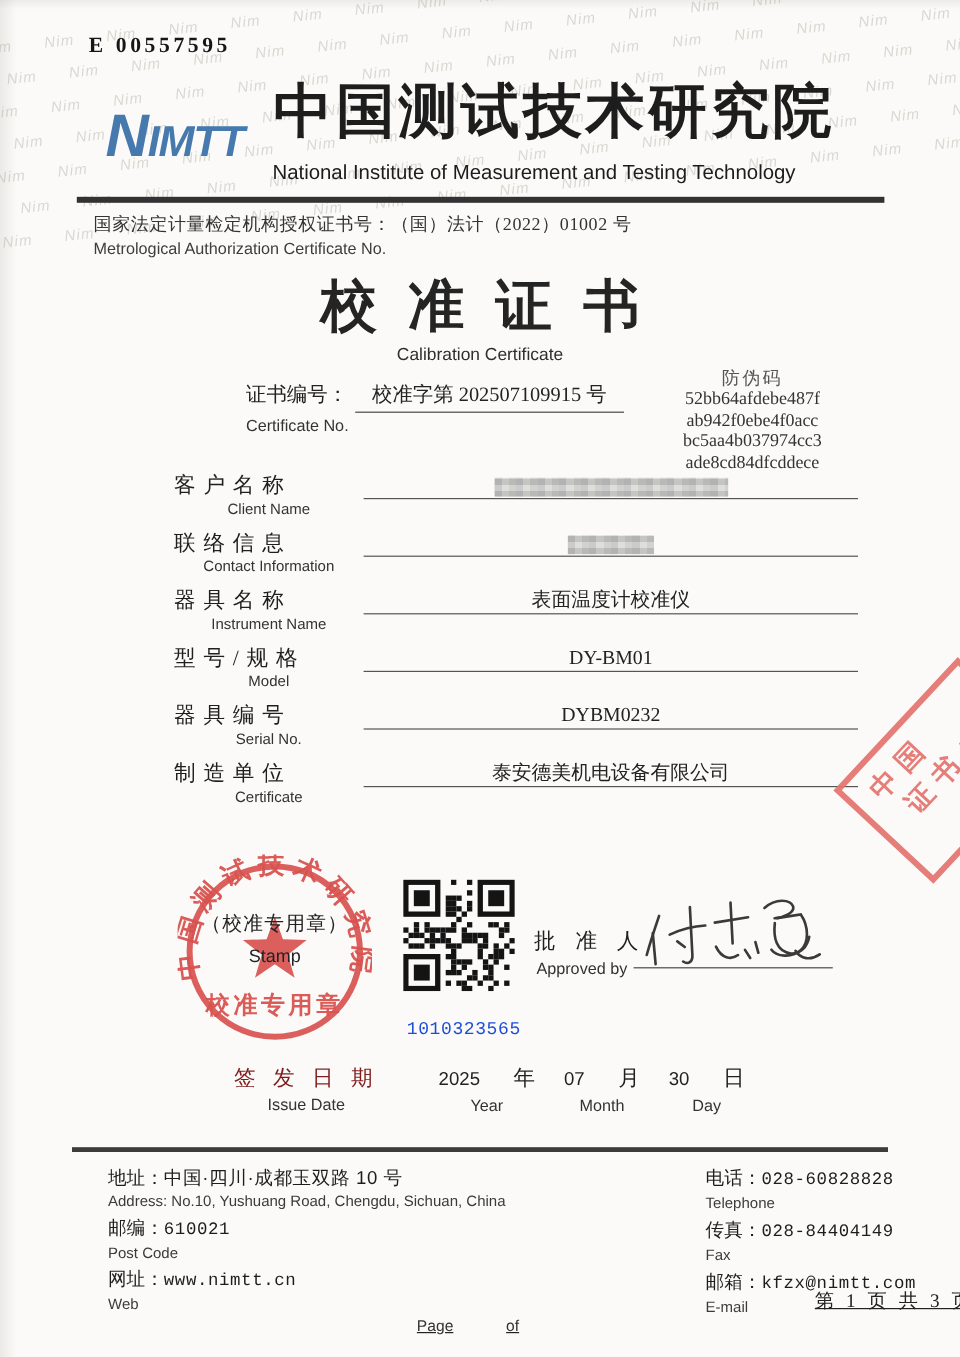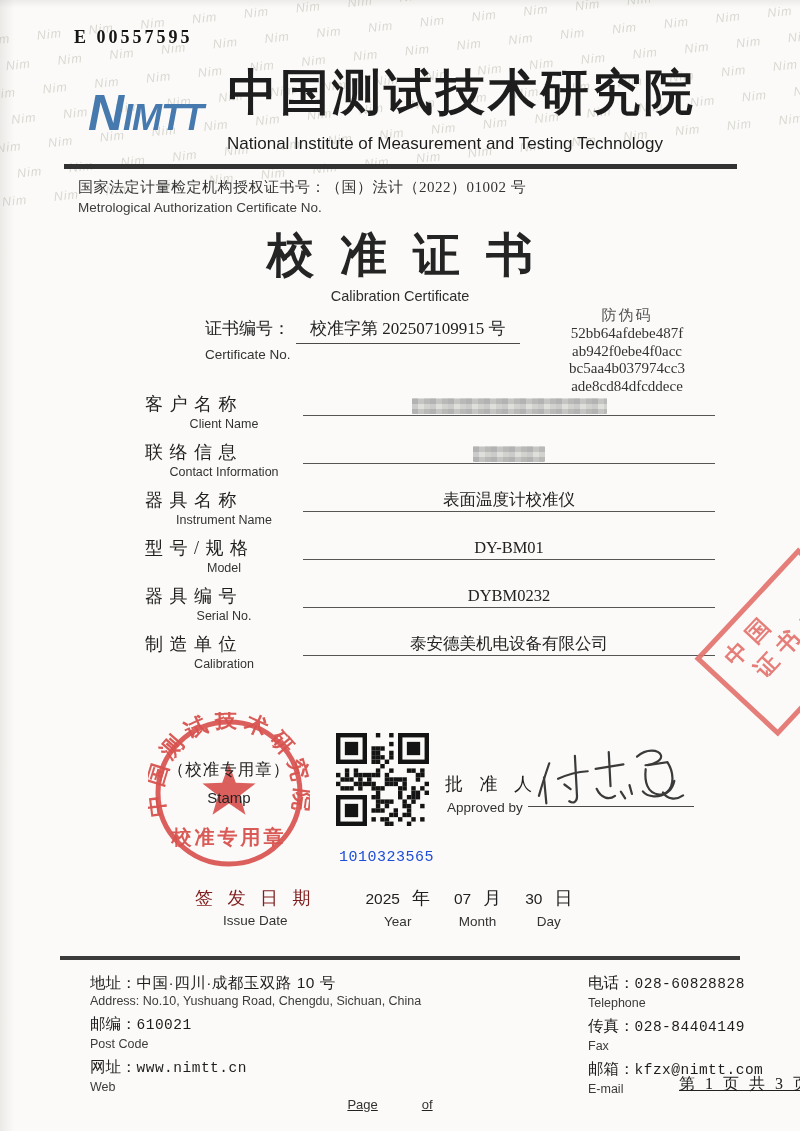--- a/index.html
+++ b/index.html
@@ -193,7 +193,7 @@
   <div class="field-row">
     <div class="f-label">
       <div class="f-zh">制  造  单  位</div>
-      <div class="f-en">Calibration</div>
+      <div class="f-en">Certificate</div>
     </div>
     <div class="f-line"><span class="f-value">泰安德美机电设备有限公司</span></div>
   </div>

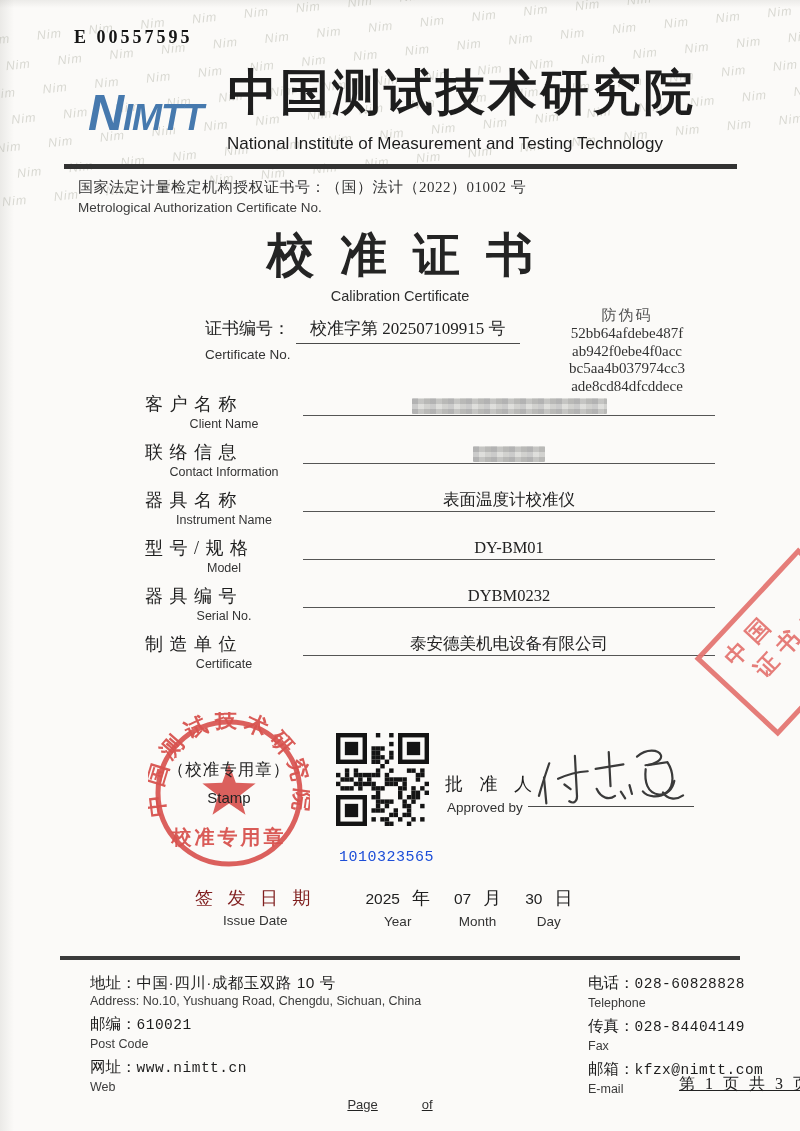--- a/index.html
+++ b/index.html
@@ -83,7 +83,7 @@
   .issue .lab .en{font-size:13.5px;color:#333;text-align:center;margin-top:3px;font-family:"Liberation Sans",sans-serif;}
   .date-groups{display:flex;margin-left:50px;gap:24px;}
   .dg{text-align:center;}
-  .dg .top{display:flex;gap:12px;align-items:baseline;}
+  .dg .top{display:flex;gap:28px;align-items:baseline;}
   .dg .val{font-size:15.5px;font-family:"Liberation Sans",sans-serif;color:#222;}
   .dg .unit{font-size:18px;color:#1f1f1f;}
   .dg .en{font-size:13.5px;color:#333;margin-top:4px;font-family:"Liberation Sans",sans-serif;text-align:center;}

